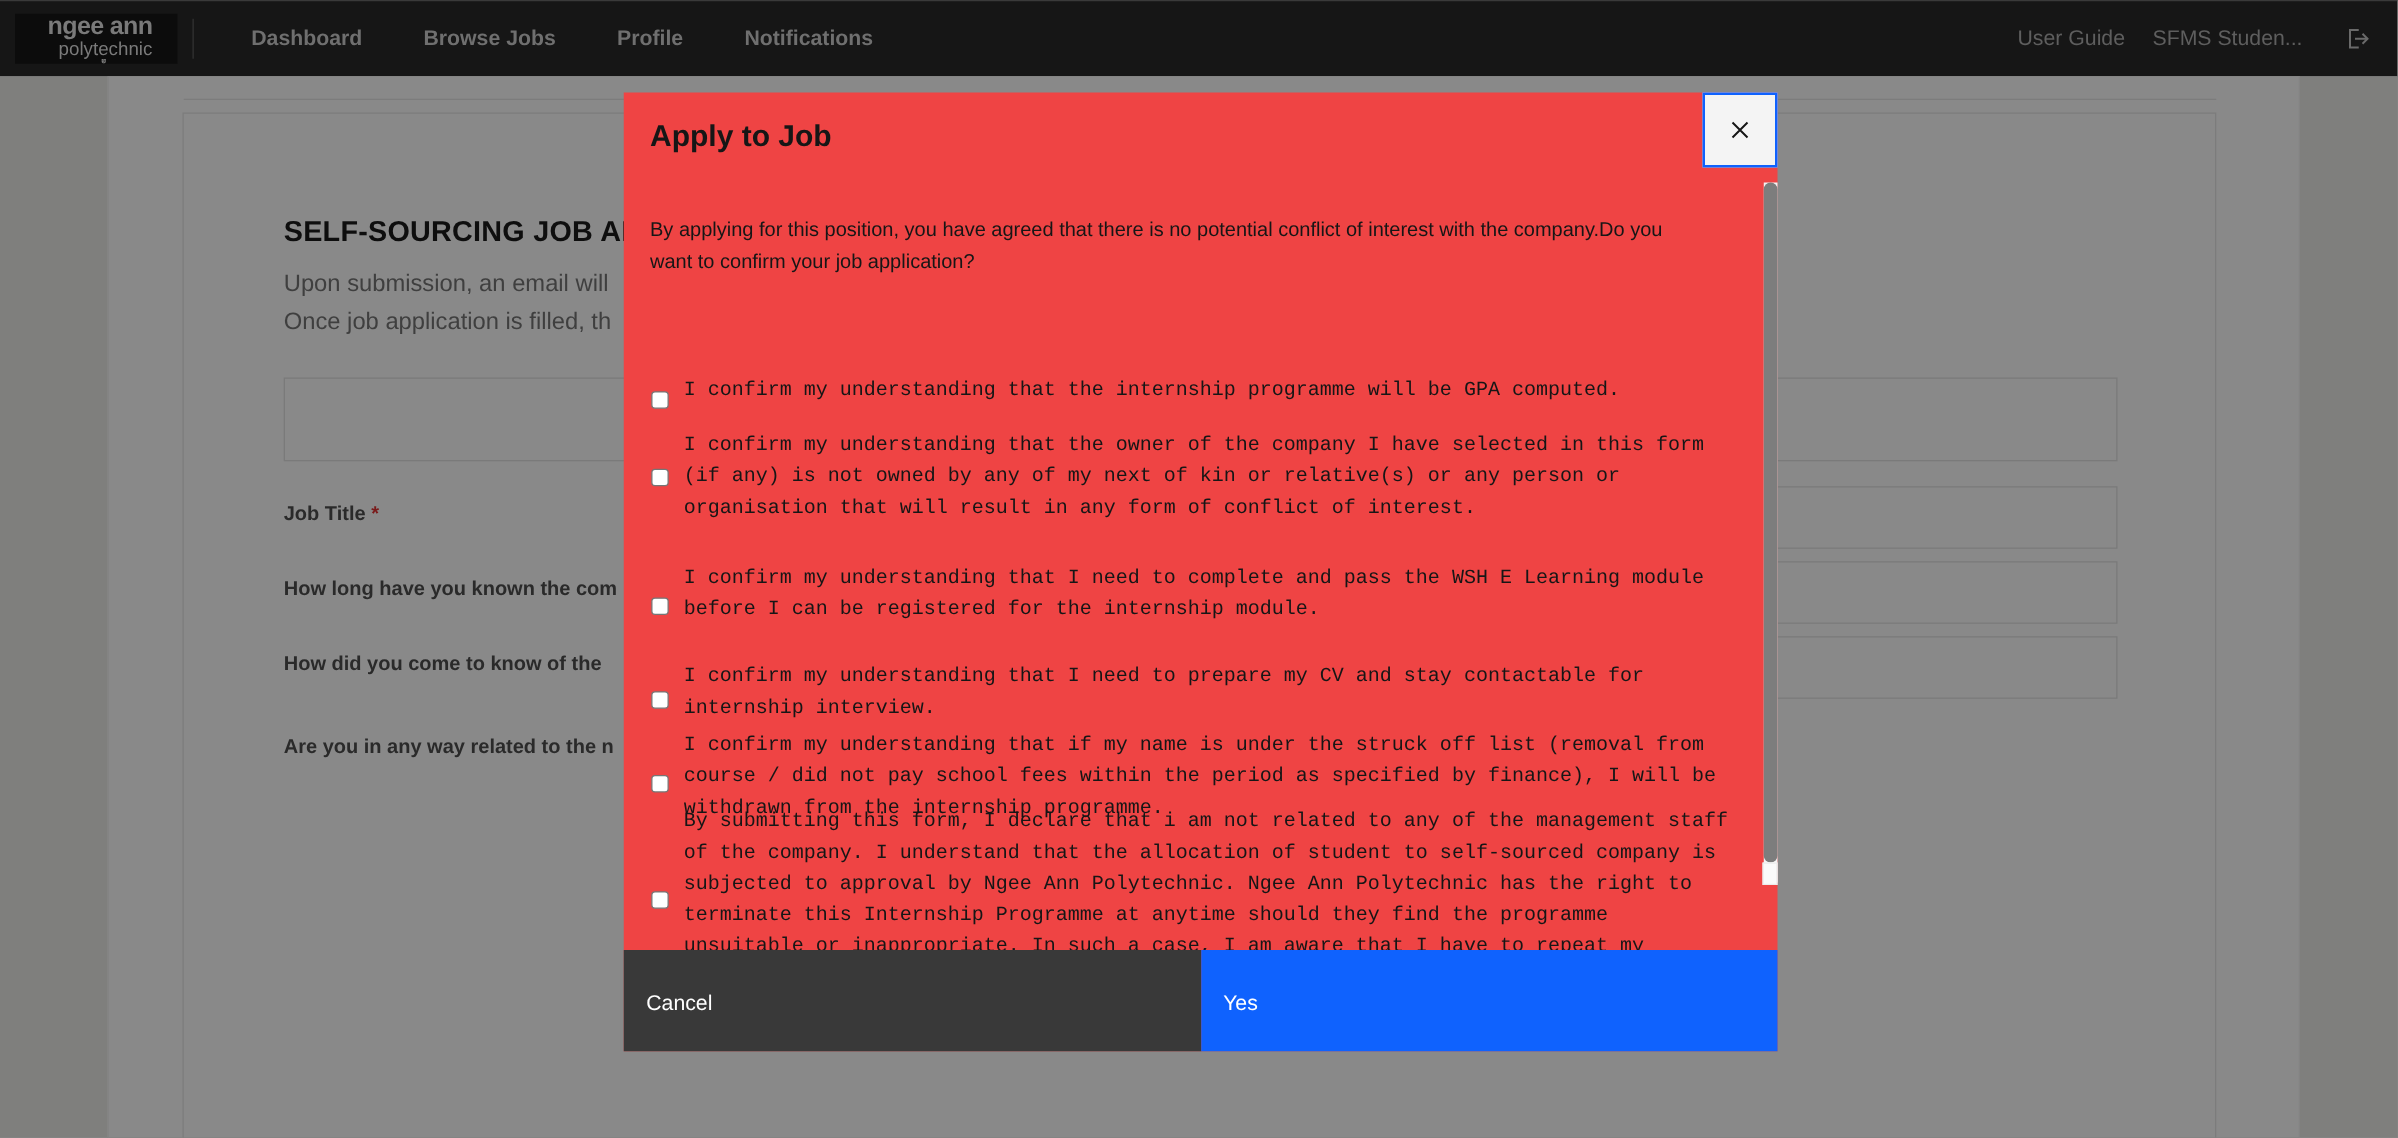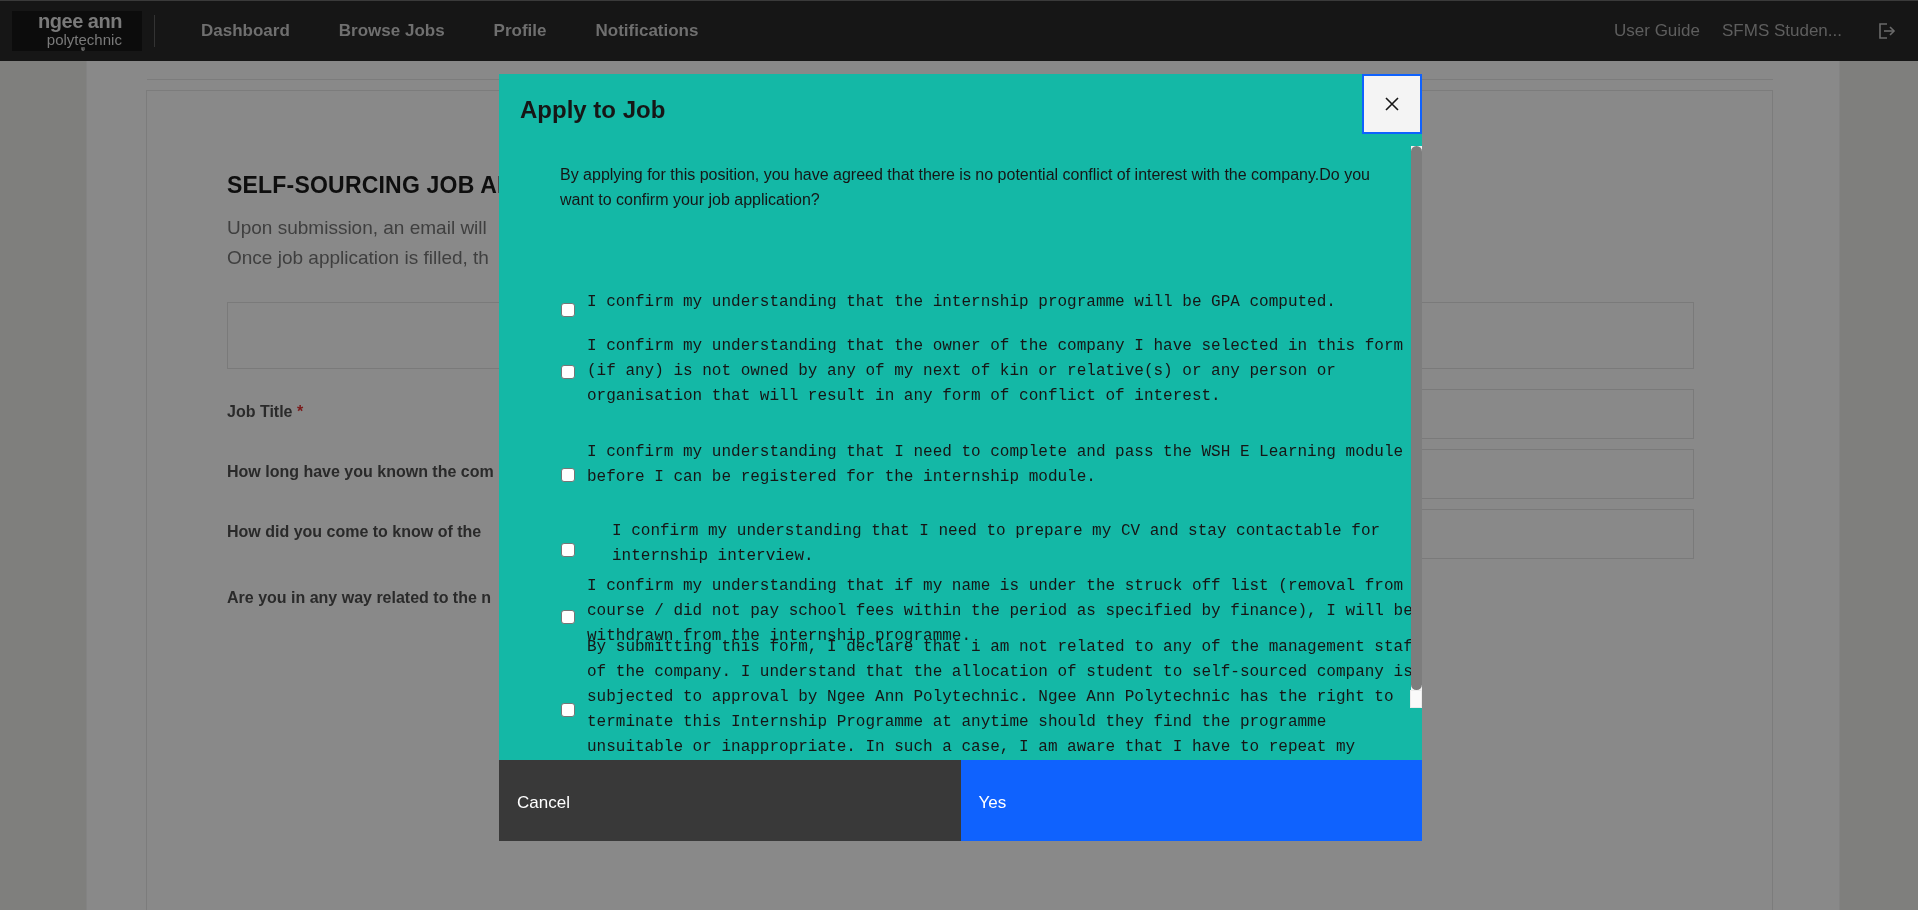--- a/index.html
+++ b/index.html
@@ -32,7 +32,7 @@
     .req { color: #7a1a1a; }
 
     
-    .modal { position: absolute; left: 499px; top: 74px; width: 923px; height: 767px; background: #14b8a6; }
+    .modal { position: absolute; left: 499px; top: 74px; width: 923px; height: 767px; background: #ef4444; }
     .modal-title { position: absolute; left: 21px; top: 22px; font-size: 24px; font-weight: bold; color: #161616; }
     .close-btn { position: absolute; left: 863px; top: 0px; width: 60px; height: 60px; border: 2px solid #0f62fe; background: #f4f4f4; display: flex; align-items: center; justify-content: center; cursor: pointer; }
     .modal-body { position: absolute; left: 21px; top: 88px; width: 870px; height: 606px; overflow: hidden; margin-left: 40px; }

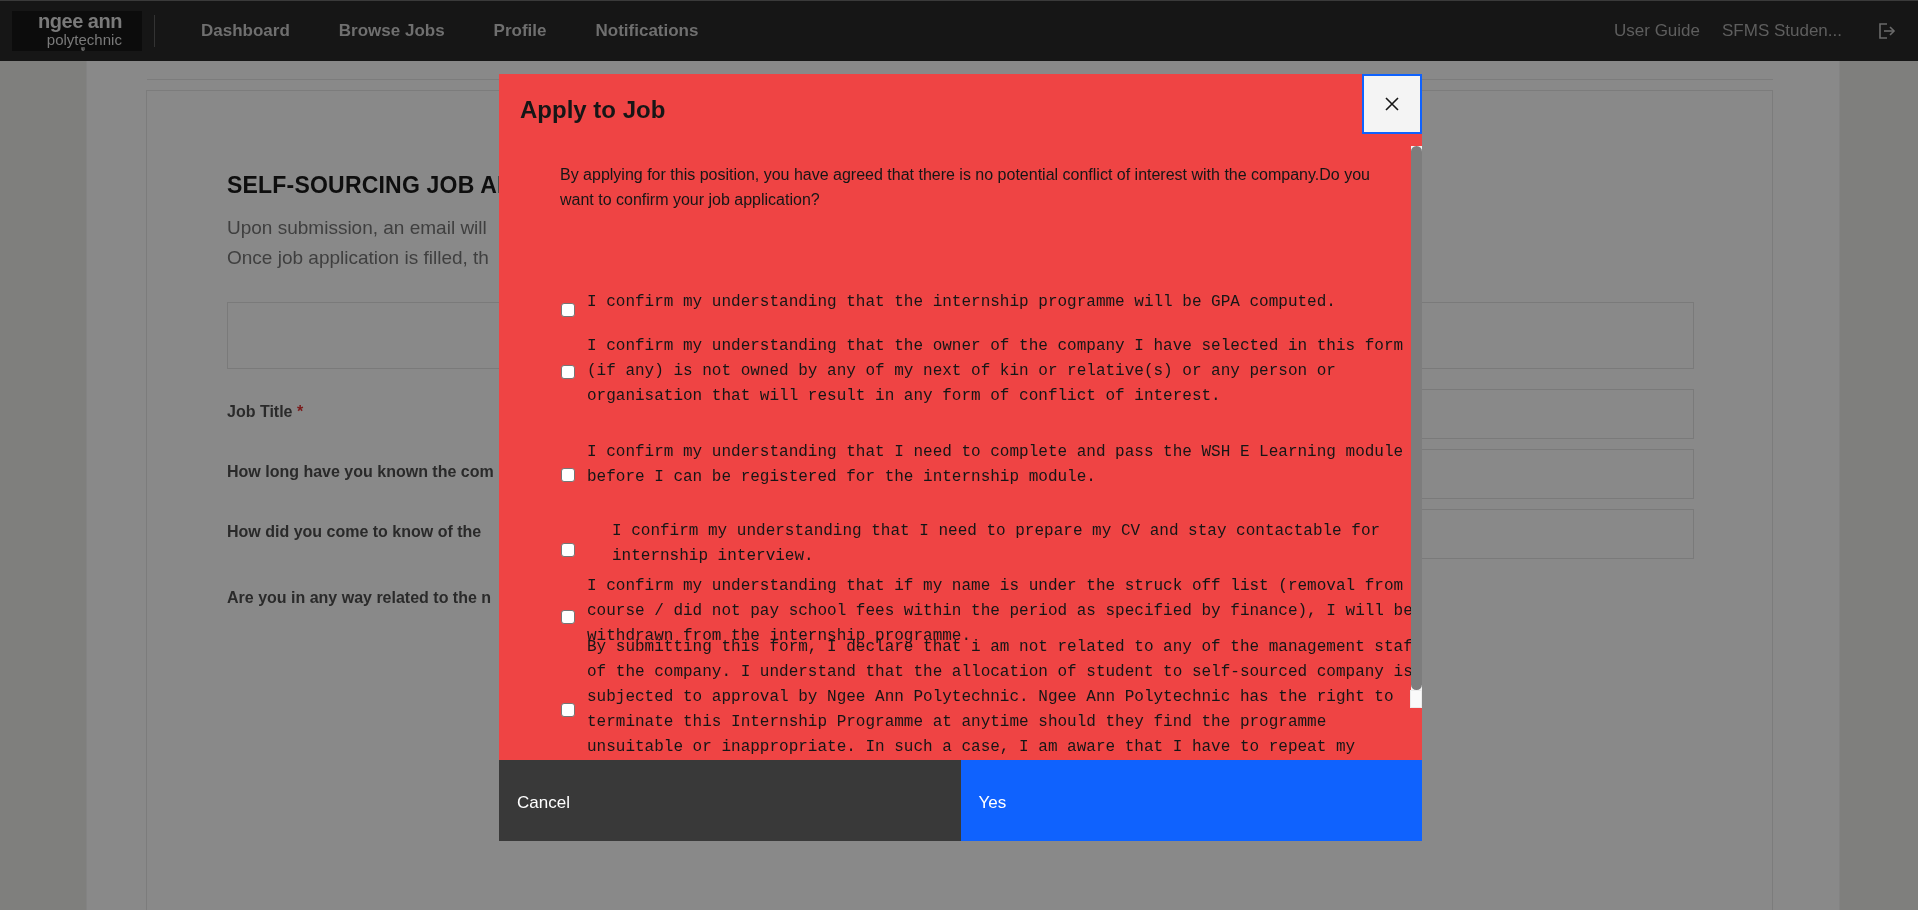--- a/index.html
+++ b/index.html
@@ -35,7 +35,7 @@
     .modal { position: absolute; left: 499px; top: 74px; width: 923px; height: 767px; background: #ef4444; }
     .modal-title { position: absolute; left: 21px; top: 22px; font-size: 24px; font-weight: bold; color: #161616; }
     .close-btn { position: absolute; left: 863px; top: 0px; width: 60px; height: 60px; border: 2px solid #0f62fe; background: #f4f4f4; display: flex; align-items: center; justify-content: center; cursor: pointer; }
-    .modal-body { position: absolute; left: 21px; top: 88px; width: 870px; height: 606px; overflow: hidden; margin-left: 40px; }
+    .modal-body { position: absolute; left: 21px; top: 98px; width: 870px; height: 606px; overflow: hidden; }
     .intro { font-size: 16px; color: #161616; line-height: 25px; width: 845px; }
     .check-row { position: absolute; left: 0; display: flex; align-items: center; width: 870px; }
     .check-box { width: 14px; height: 14px; border: 1px solid #767676; border-radius: 3px; background: #fff; flex: 0 0 14px; margin-left: 1px; cursor: pointer; }

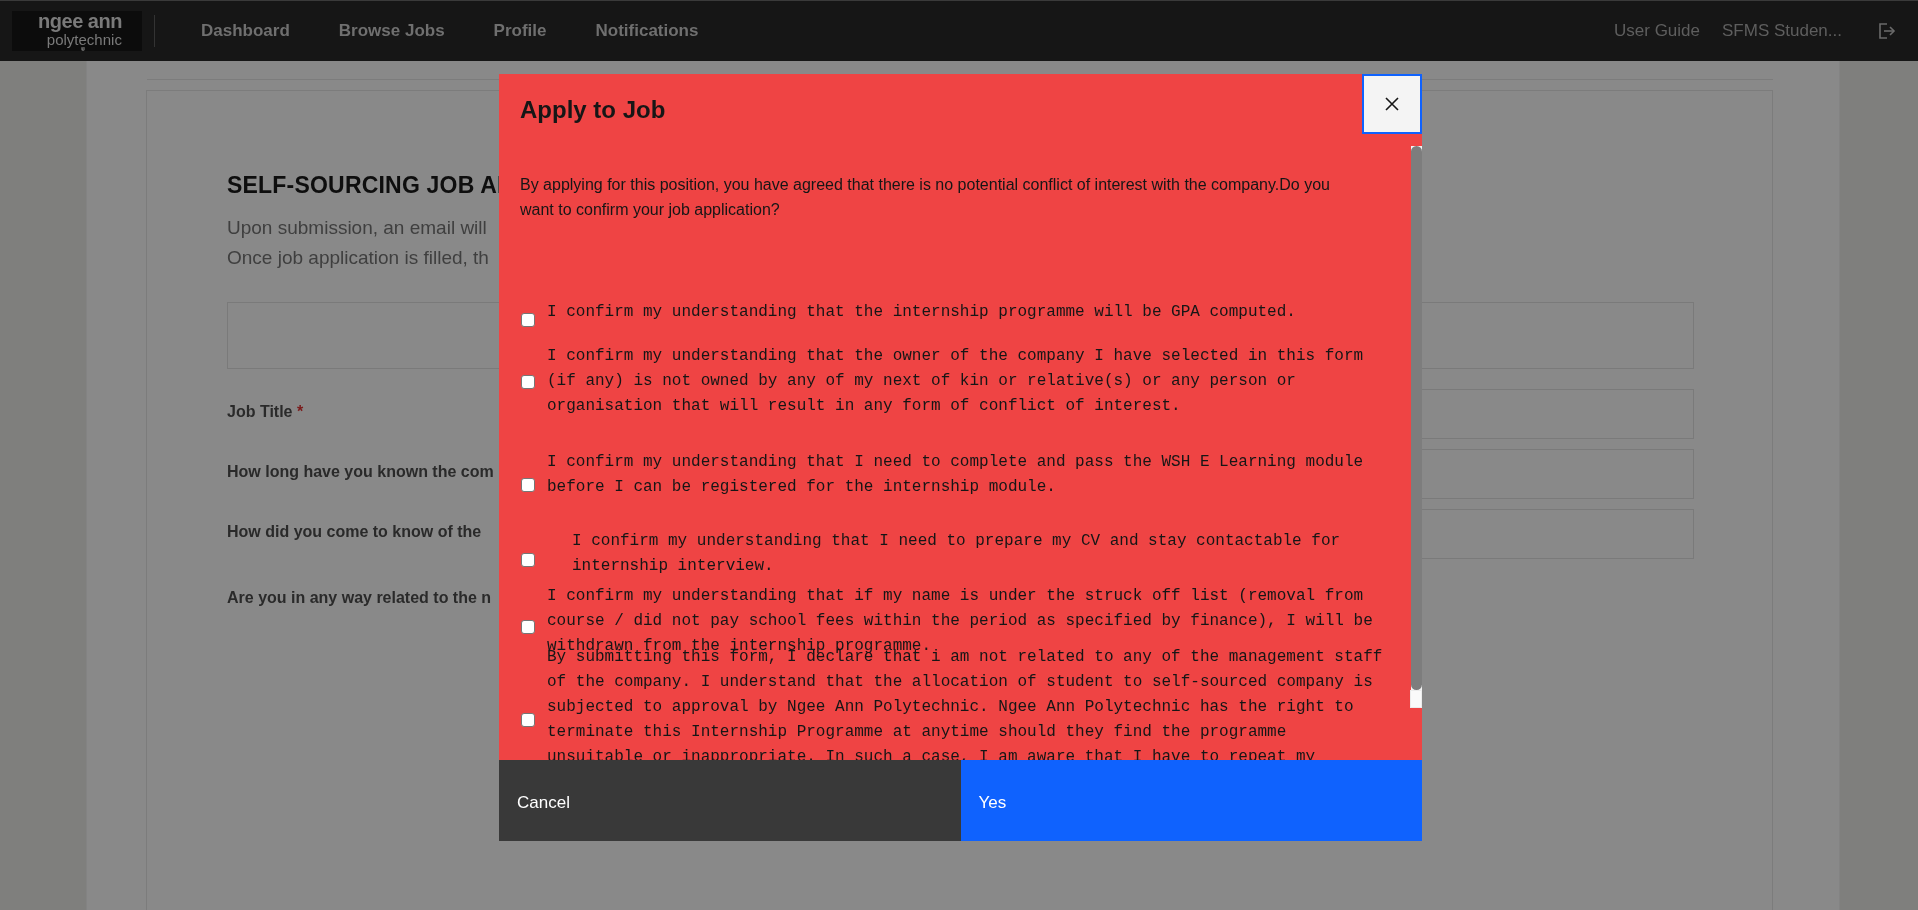--- a/index.html
+++ b/index.html
@@ -125,7 +125,7 @@
       <span class="check-label">I confirm my understanding that I need to complete and pass the WSH E Learning module before I can be registered for the internship module.</span>
     </label>
 
-    <label class="check-row" style="top:357px;gap:25px;">
+    <label class="check-row" style="top:357px;">
       <span class="check-box" style="margin-top:12px;"></span>
       <span class="check-label">I confirm my understanding that I need to prepare my CV and stay contactable for internship interview.</span>
     </label>

